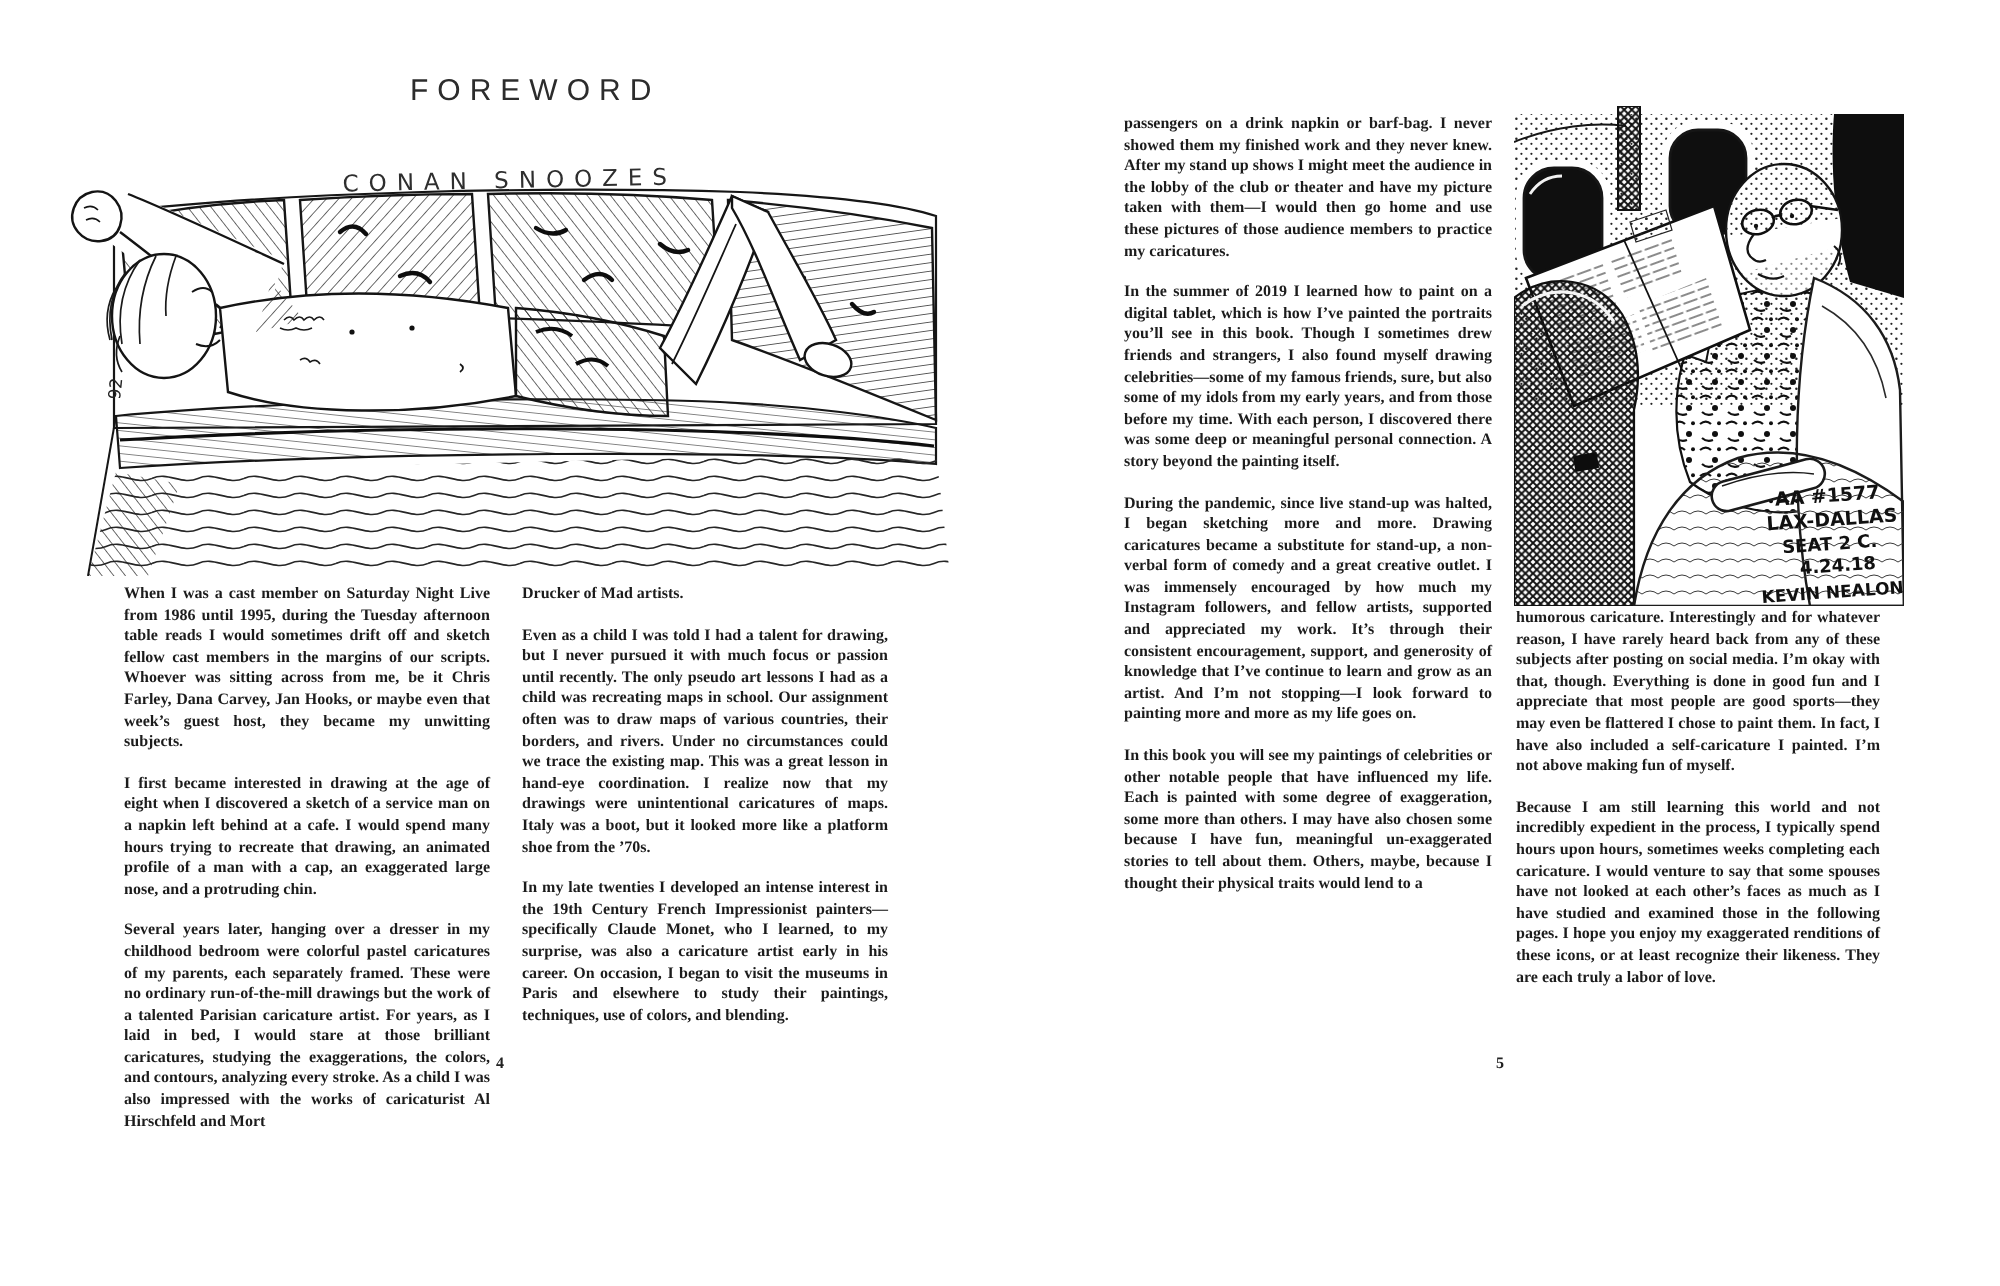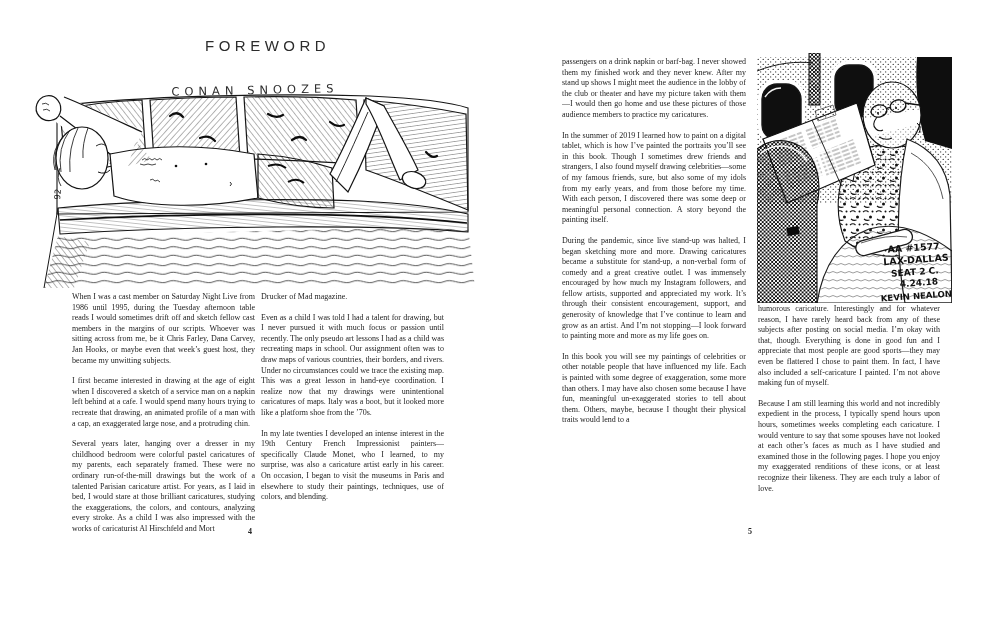--- a/index.html
+++ b/index.html
@@ -11,7 +11,7 @@
   .foreword{position:absolute;left:205px;top:37px;margin:0;
             font-family:"Liberation Sans",sans-serif;font-size:15px;font-weight:500;
             letter-spacing:4.5px;color:#2c2c2c;}
-  .col{position:absolute;font-size:8px;line-height:10.6px;text-align:justify;color:#1c1c1c;}
+  .col{position:absolute;font-size:8px;line-height:10.6px;text-align:justify;color:#1c1c1c;font-weight:bold;}
   .col .para{margin:0 0 10px 0;}
   .lp-col1{left:72px;top:292px;width:183px;}
   .lp-col2{left:261px;top:292px;width:183px;}

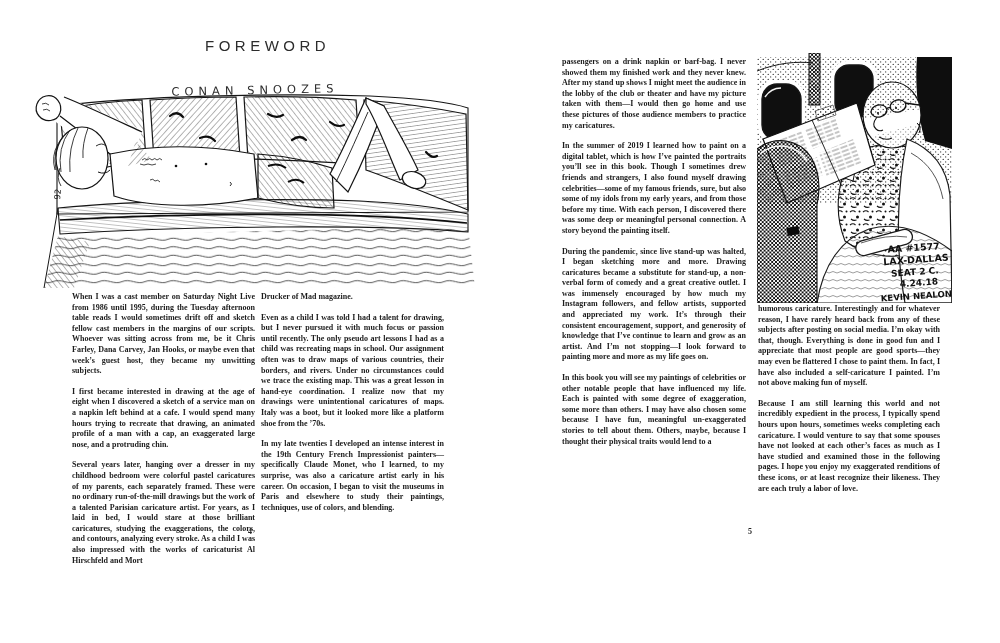--- a/index.html
+++ b/index.html
@@ -13,7 +13,7 @@
             letter-spacing:4.5px;color:#2c2c2c;}
   .col{position:absolute;font-size:8px;line-height:10.6px;text-align:justify;color:#1c1c1c;font-weight:bold;}
   .col .para{margin:0 0 10px 0;}
-  .lp-col1{left:72px;top:292px;width:183px;}
+  .lp-col1{left:62px;top:292px;width:183px;}
   .lp-col2{left:261px;top:292px;width:183px;}
   .rp-col1{left:62px;top:57px;width:184px;}
   .rp-col2{left:258px;top:304px;width:182px;}

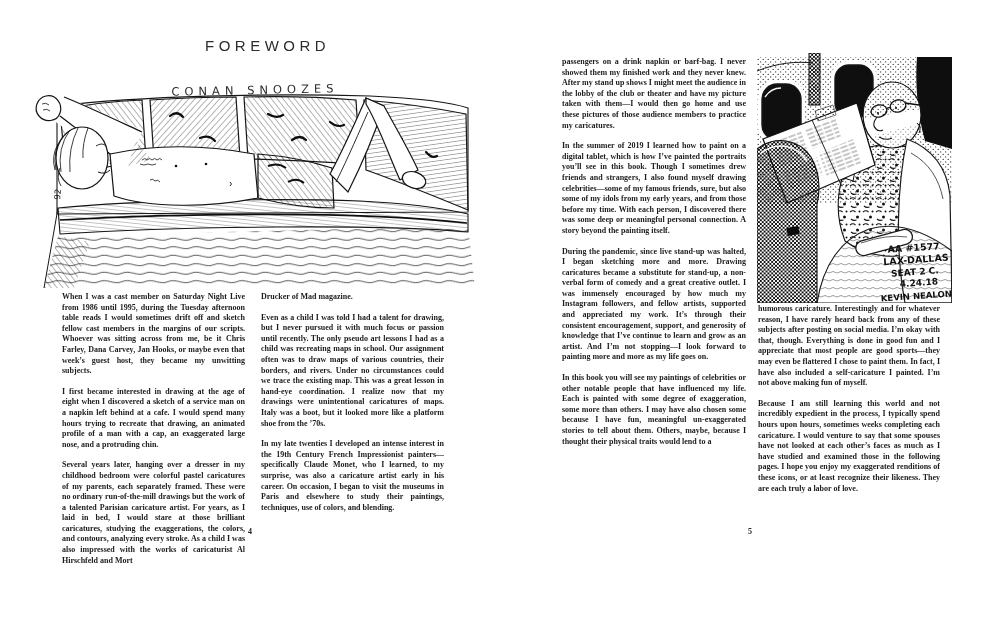--- a/index.html
+++ b/index.html
@@ -136,7 +136,7 @@
         <p class="para">Several years later, hanging over a dresser in my childhood bedroom were colorful pastel caricatures of my parents, each separately framed. These were no ordinary run-of-the-mill drawings but the work of a talented Parisian caricature artist. For years, as I laid in bed, I would stare at those brilliant caricatures, studying the exaggerations, the colors, and contours, analyzing every stroke. As a child I was also impressed with the works of caricaturist Al Hirschfeld and Mort</p>
       </div>
     <div class="col lp-col2">
-        <p class="para">Drucker of Mad magazine.</p>
+        <p class="para">Drucker of Mad artists.</p>
         <p class="para">Even as a child I was told I had a talent for drawing, but I never pursued it with much focus or passion until recently. The only pseudo art lessons I had as a child was recreating maps in school. Our assignment often was to draw maps of various countries, their borders, and rivers. Under no circumstances could we trace the existing map. This was a great lesson in hand-eye coordination. I realize now that my drawings were unintentional caricatures of maps. Italy was a boot, but it looked more like a platform shoe from the ’70s.</p>
         <p class="para">In my late twenties I developed an intense interest in the 19th Century French Impressionist painters—specifically Claude Monet, who I learned, to my surprise, was also a caricature artist early in his career. On occasion, I began to visit the museums in Paris and elsewhere to study their paintings, techniques, use of colors, and blending.</p>
       </div>

